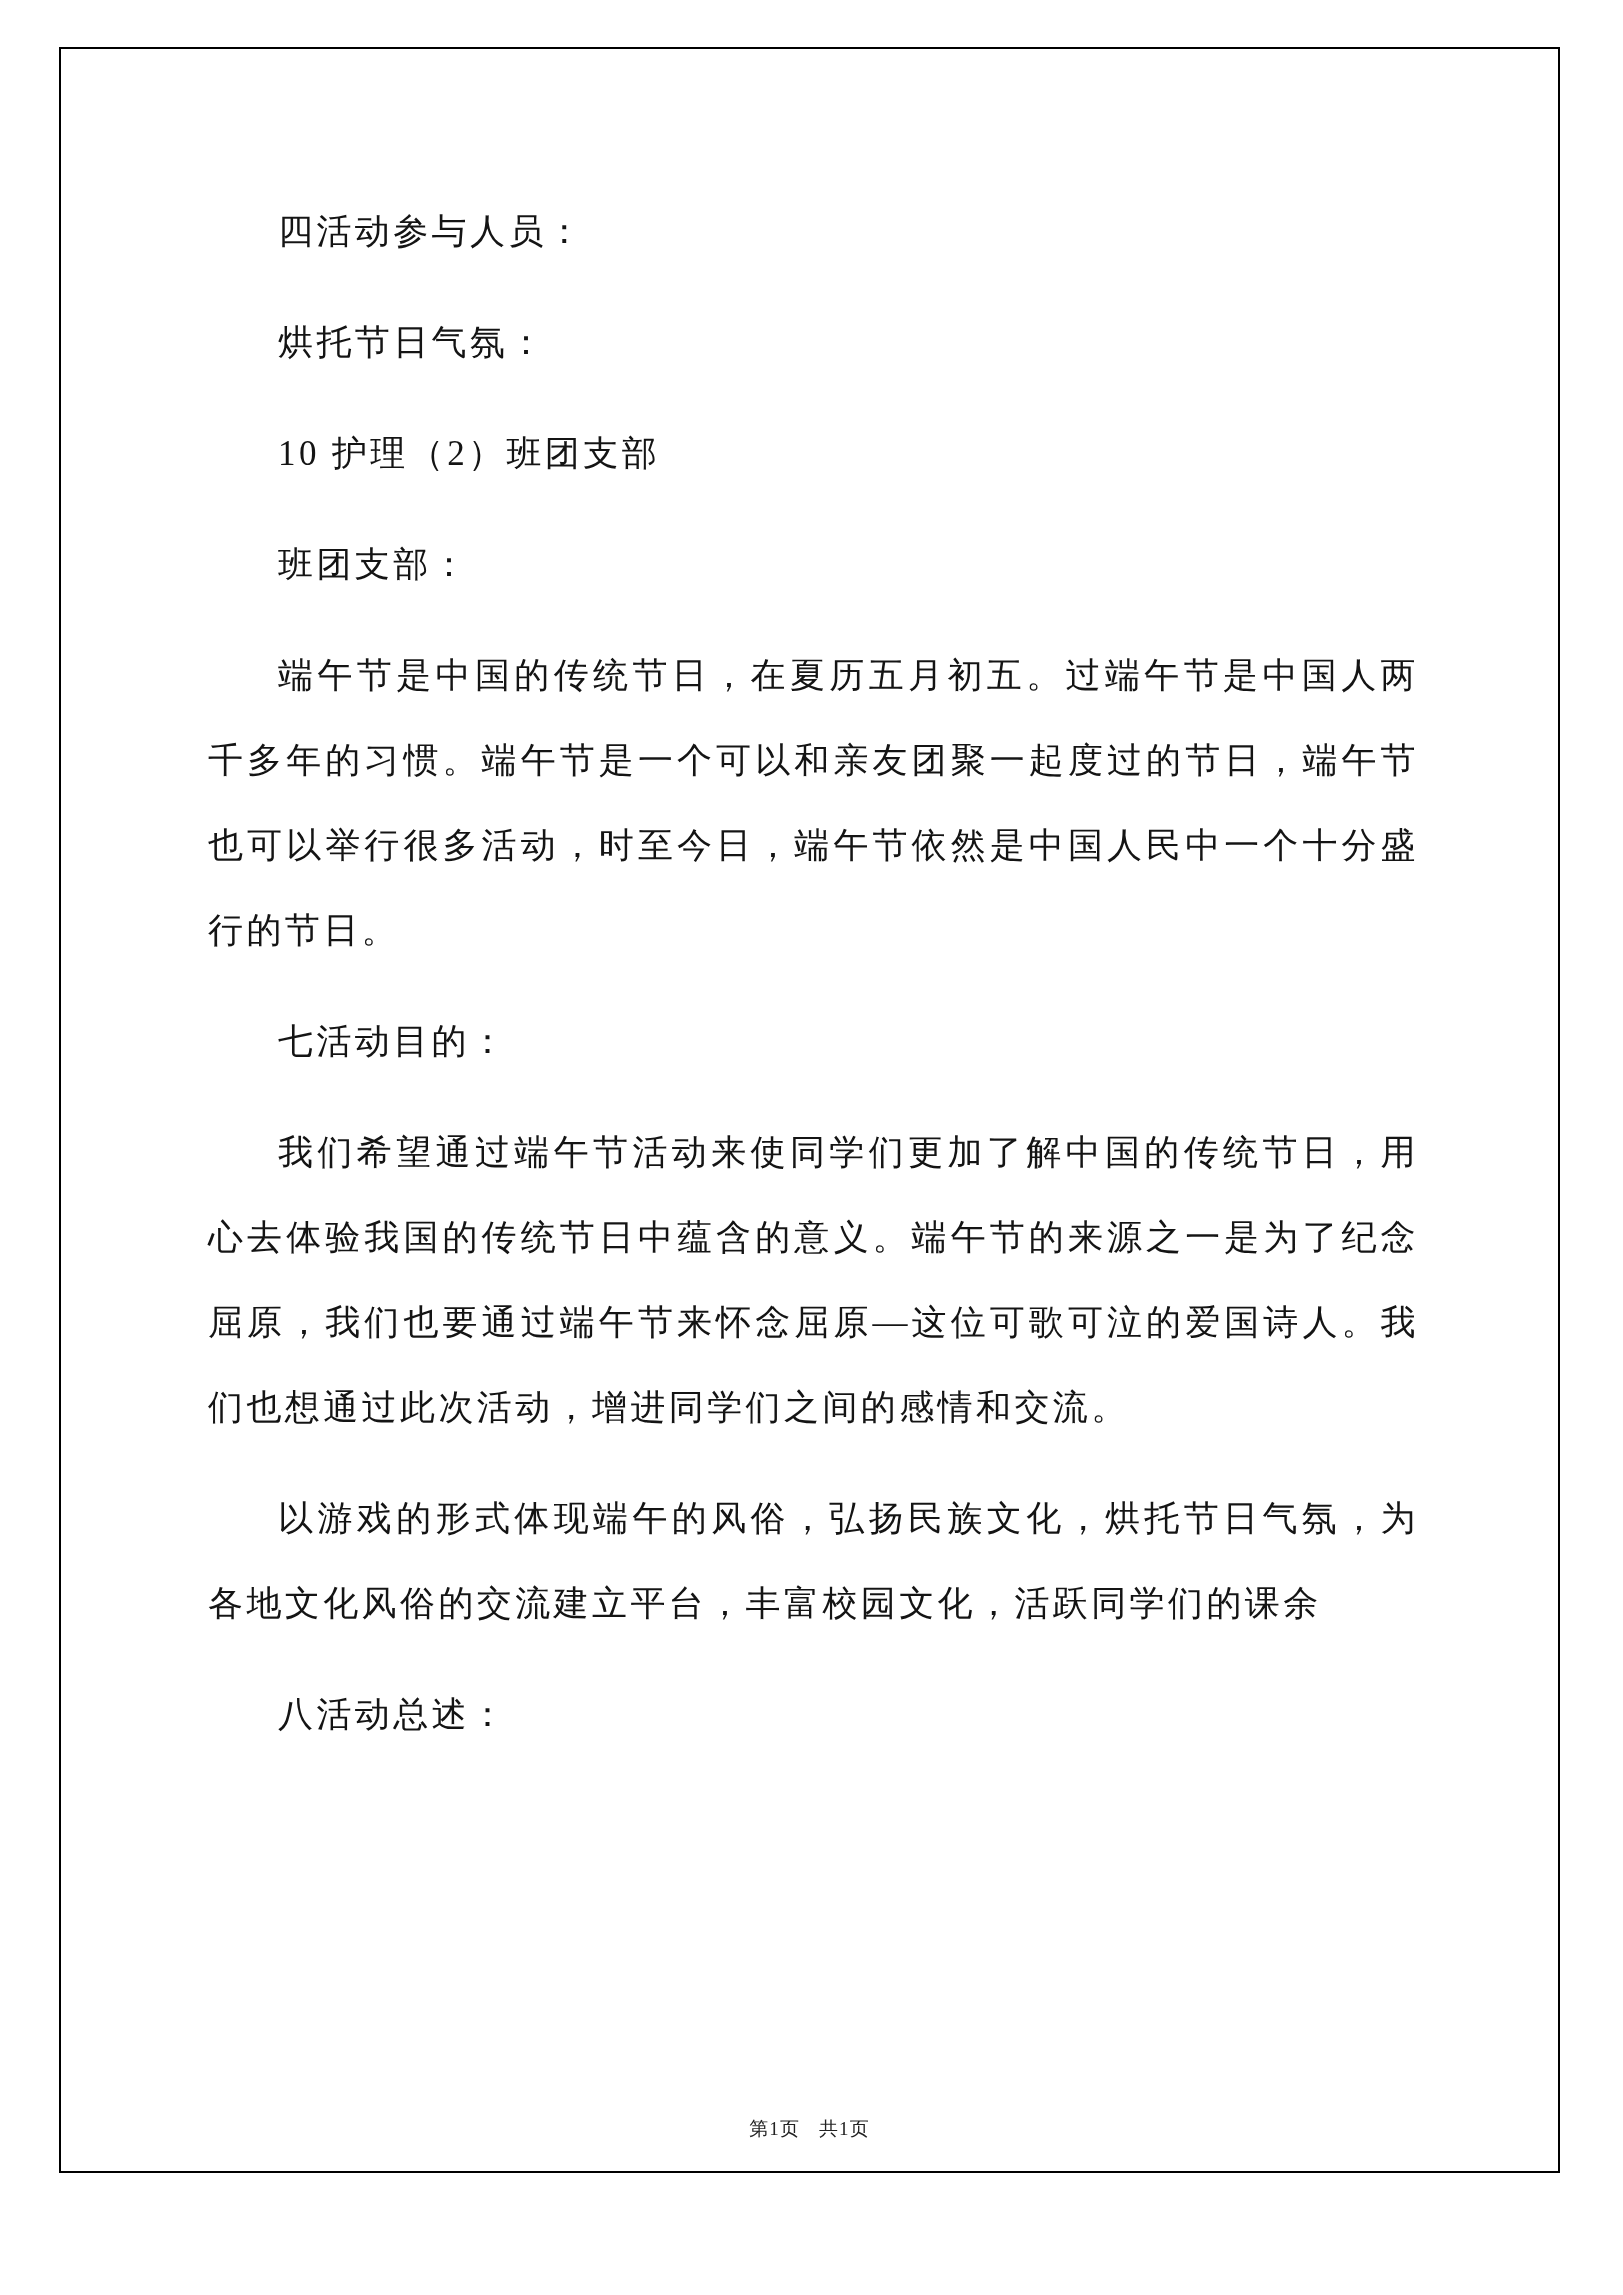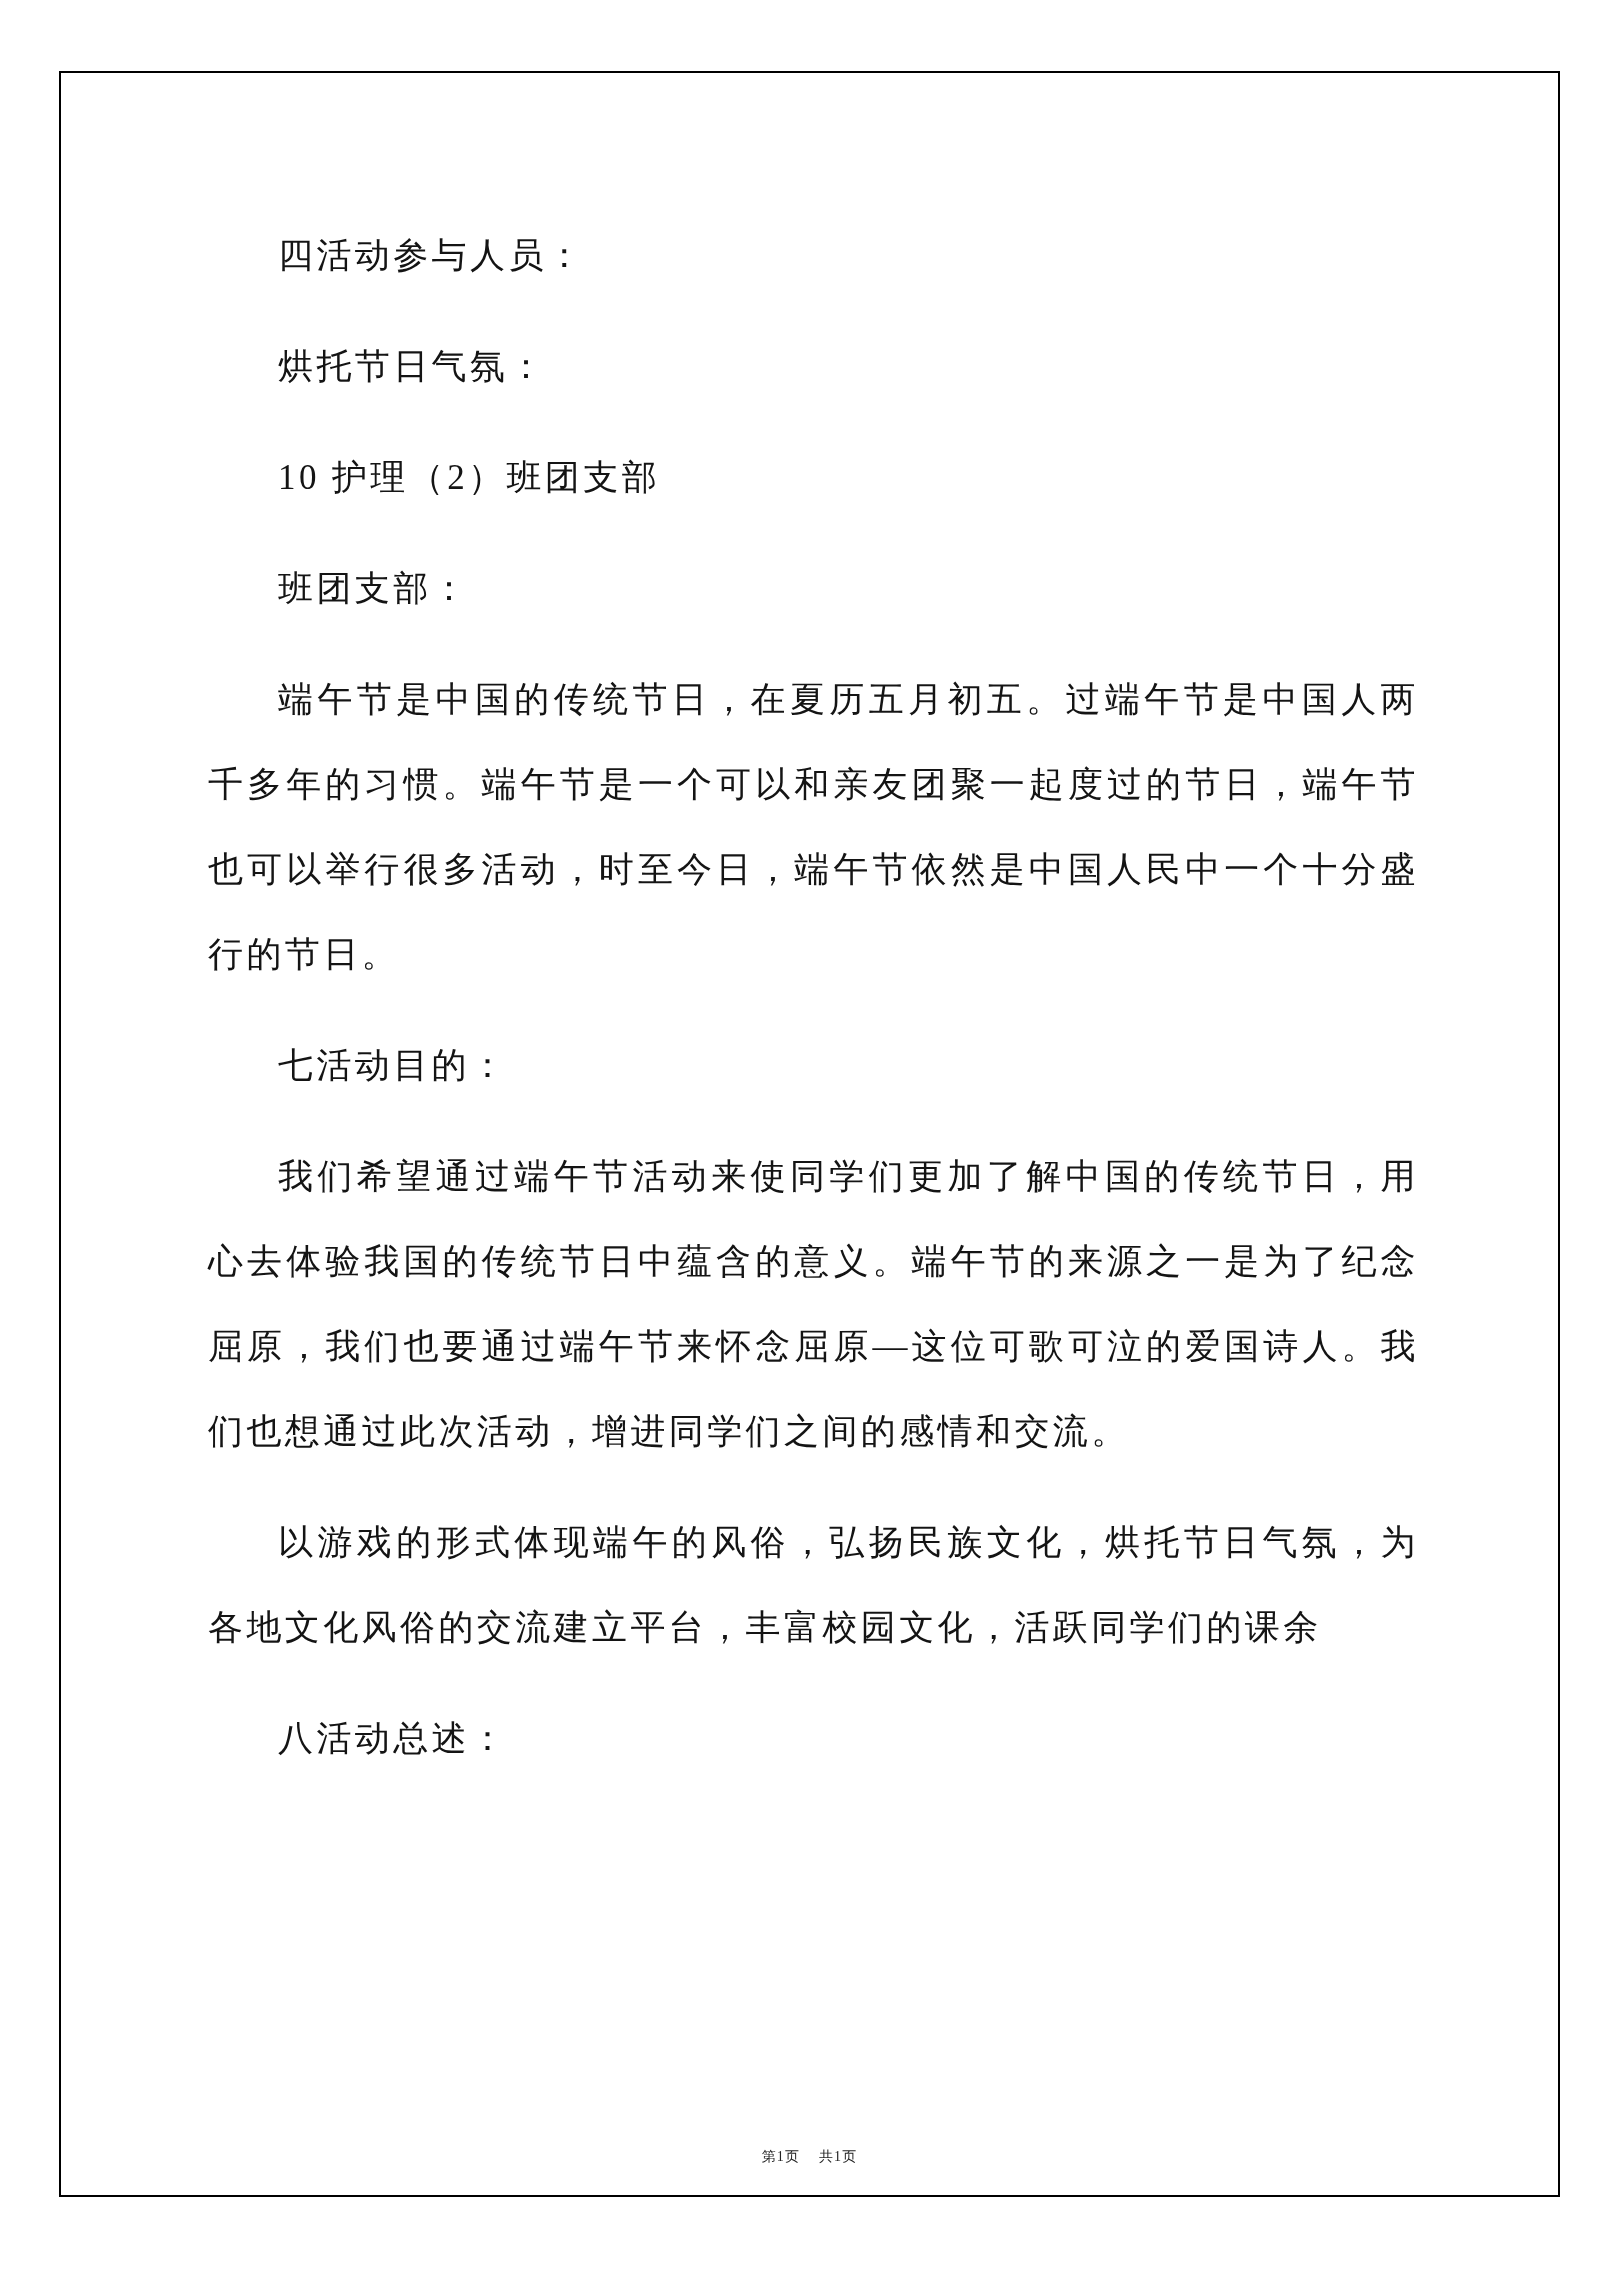--- a/index.html
+++ b/index.html
@@ -27,7 +27,6 @@
     border: 2.2px solid #000000;
     box-sizing: border-box;
     background: #ffffff;
-    margin-top: 24px;
   }
   .content {
     position: absolute;

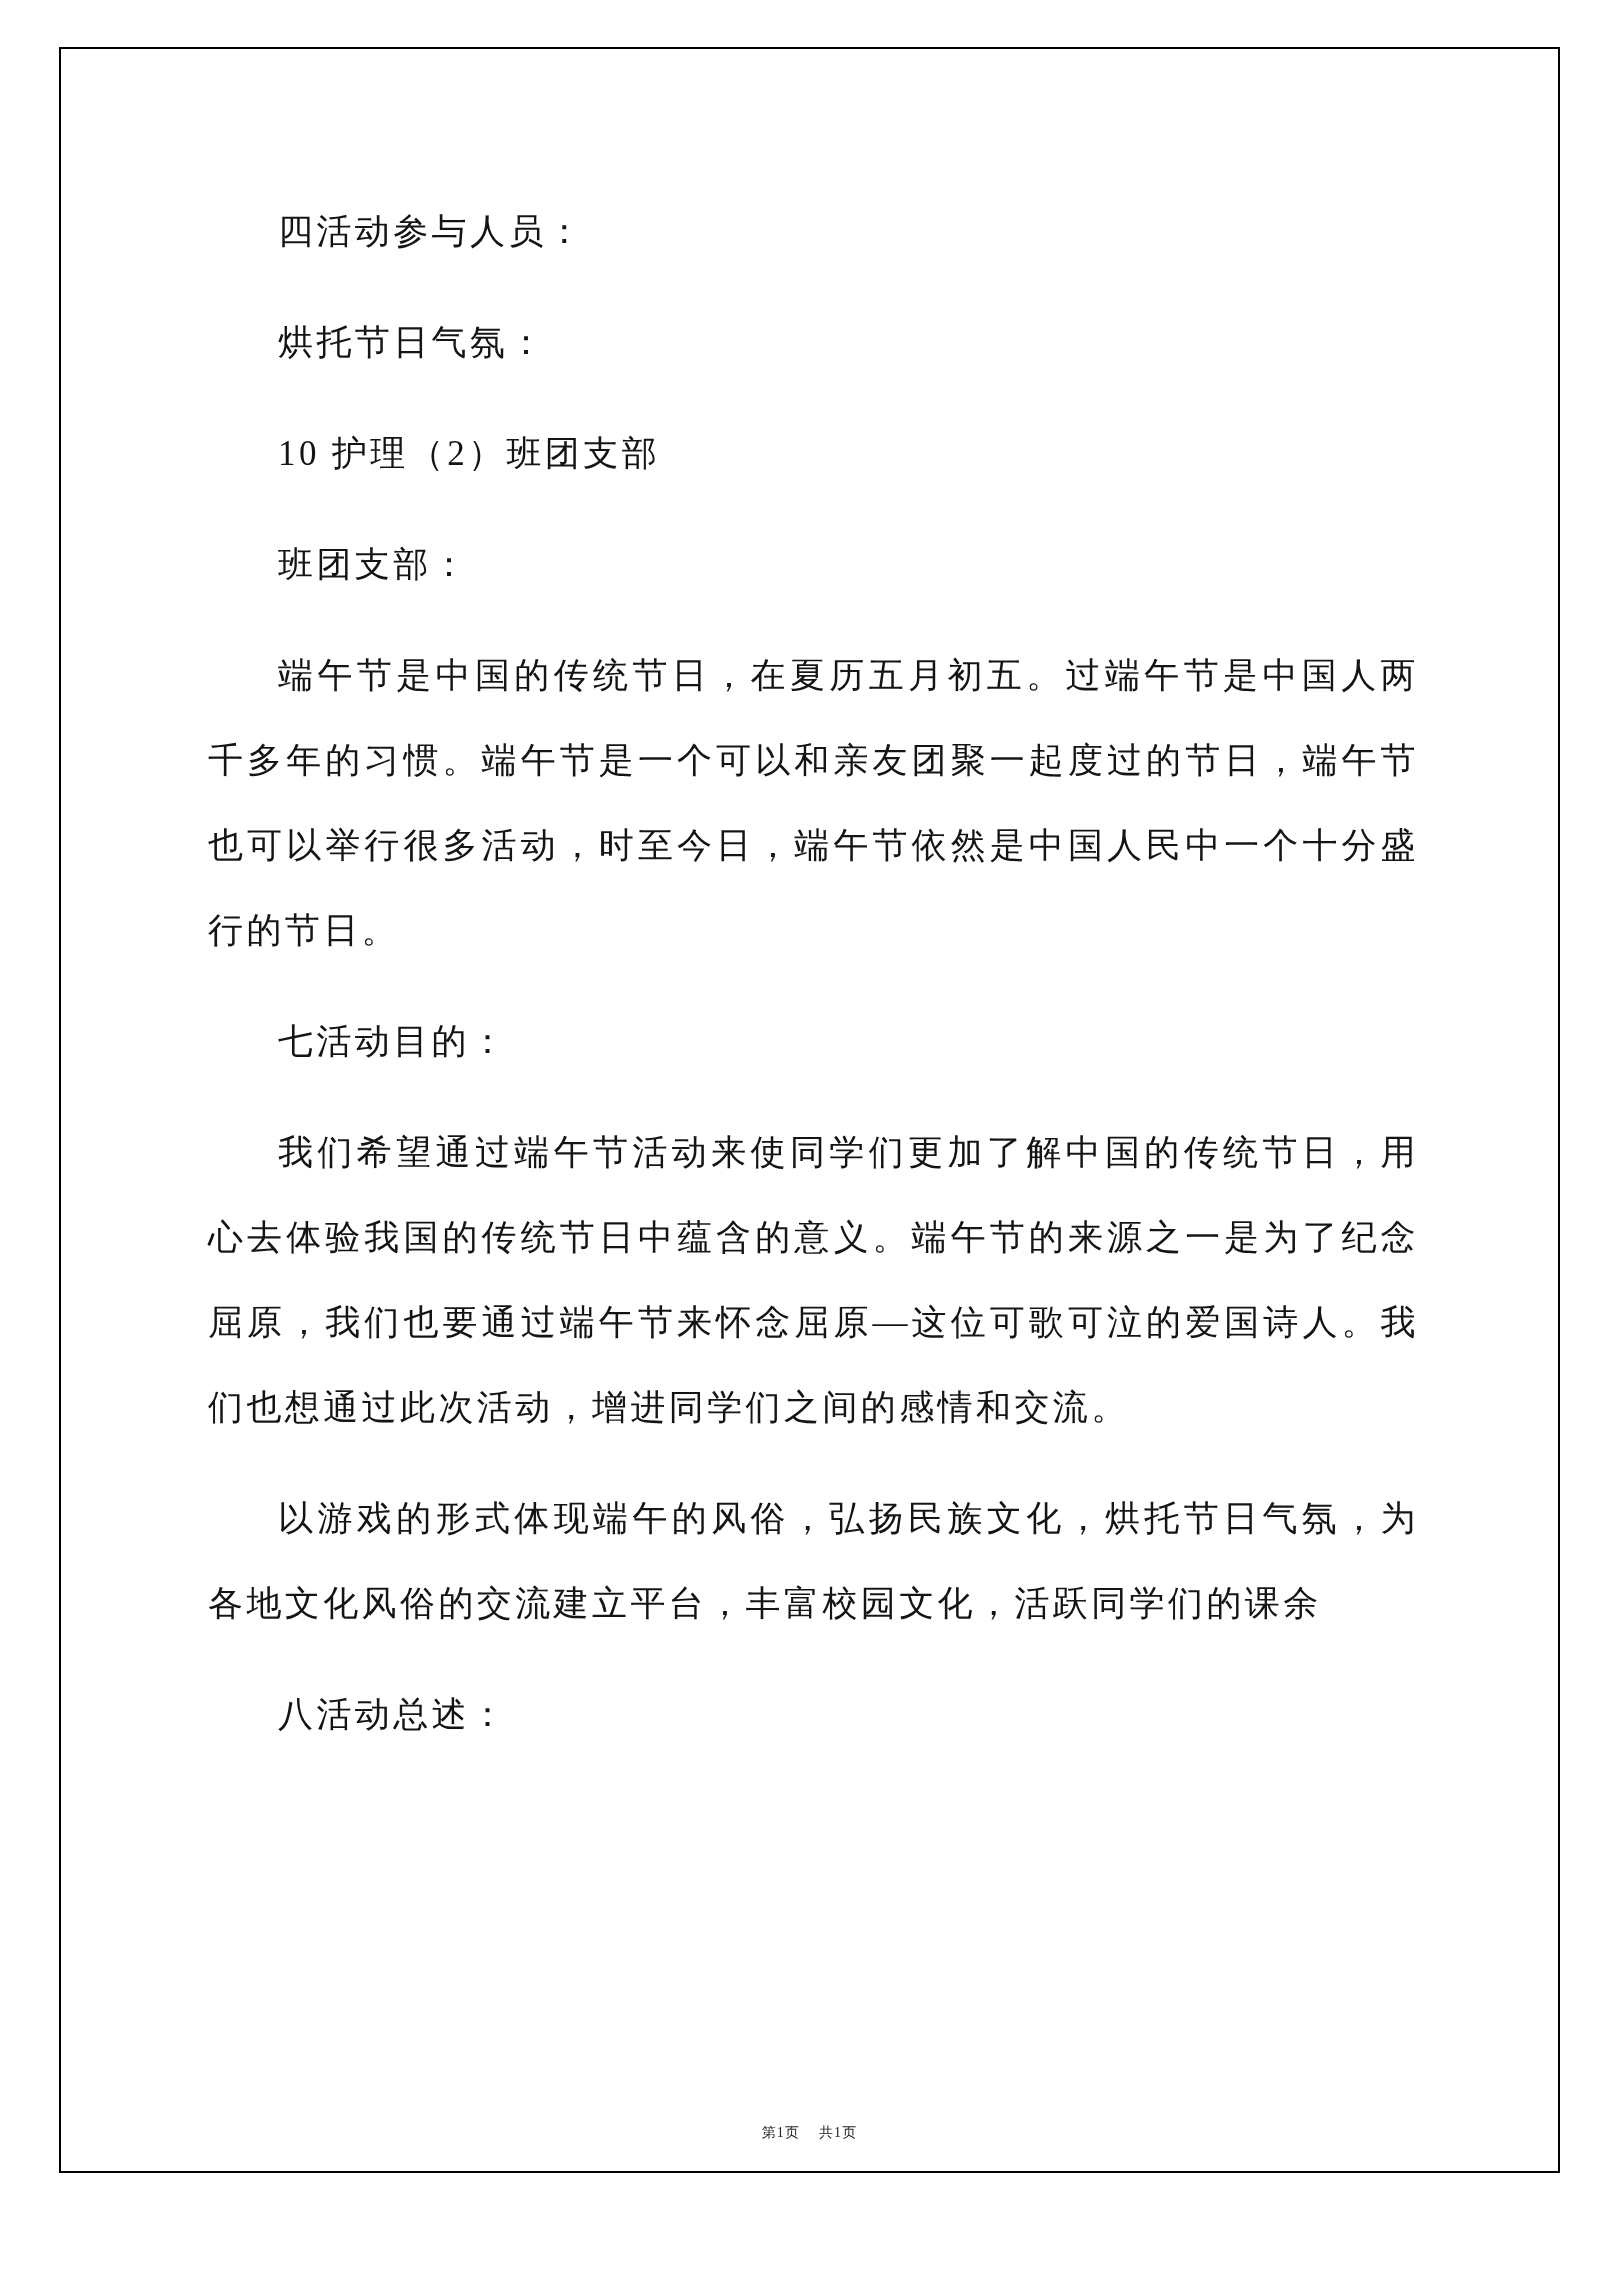--- a/index.html
+++ b/index.html
@@ -53,7 +53,7 @@
     right: 0;
     bottom: 29px;
     text-align: center;
-    font-size: 14px;
+    font-size: 19px;
     letter-spacing: 1.1px;
     color: #222222;
   }

